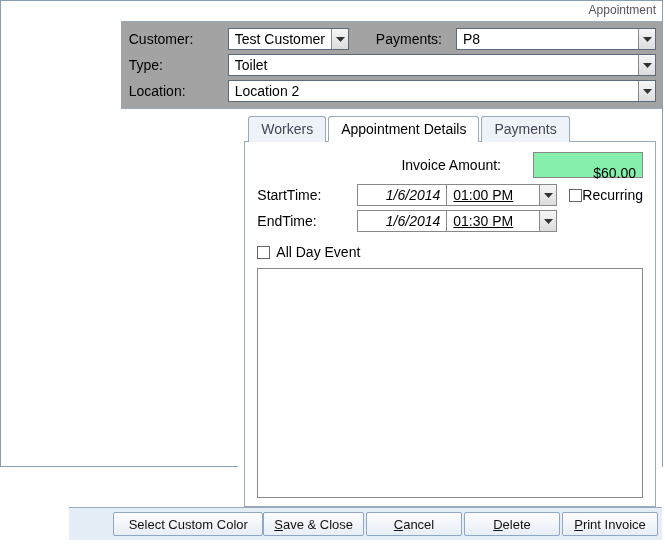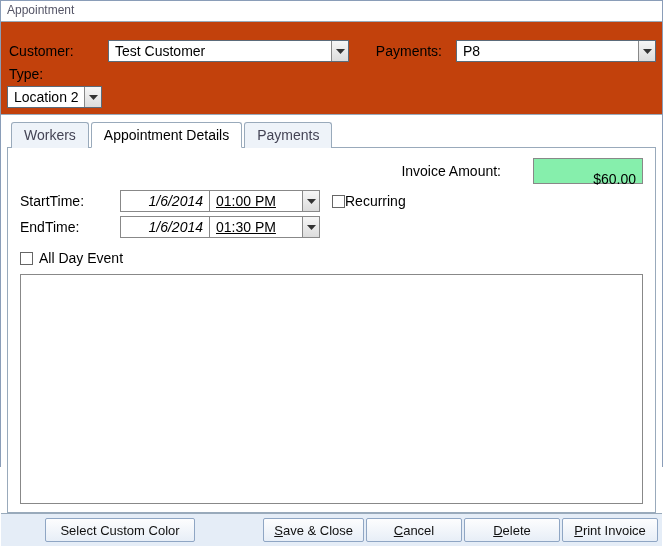--- a/index.html
+++ b/index.html
@@ -19,6 +19,7 @@
     position: relative;
     display: flex;
     flex-direction: column;
+    align-items: flex-end;
   }
   .titlebar {
     font-size: 12px;

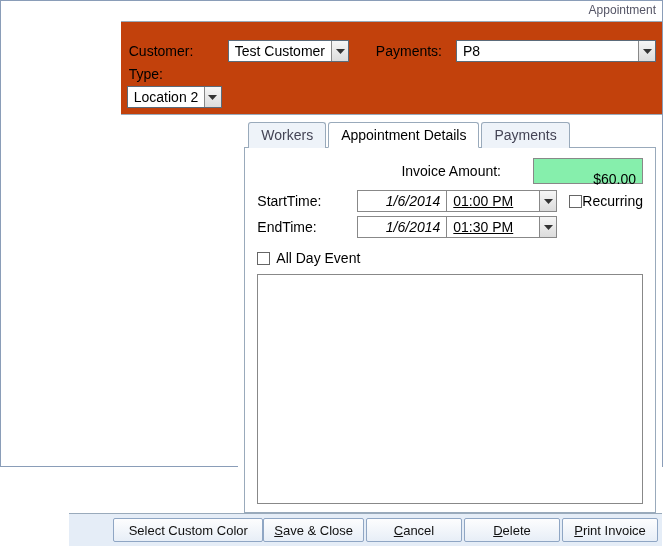--- a/index.html
+++ b/index.html
@@ -28,10 +28,10 @@
     height: 20px;
   }
   .header-fields {
-    background: #c2410c;
+    background: #a3a3a3;
     border-top: 1px solid #9ab;
     border-bottom: 1px solid #9ab;
-    padding: 18px 6px 6px 6px;
+    padding: 6px 6px 6px 6px;
   }
   .hrow {
     display: grid;

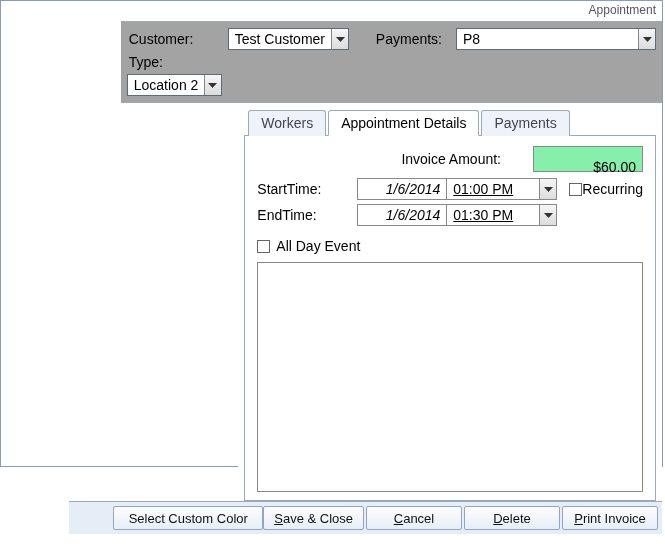--- a/index.html
+++ b/index.html
@@ -257,6 +257,14 @@
     </div>
     <div class="hrow full">
       <div class="hlabel">Type:</div>
+      <div class="combo">
+        <div class="combo-text">Toilet</div>
+        <div class="combo-btn">
+          <svg width="9" height="5">
+              <polygon points="0,0 9,0 4.5,5" fill="#333"></polygon>
+            </svg>
+        </div>
+      </div>
     </div>
     <div class="hrow full">
       <div class="combo">

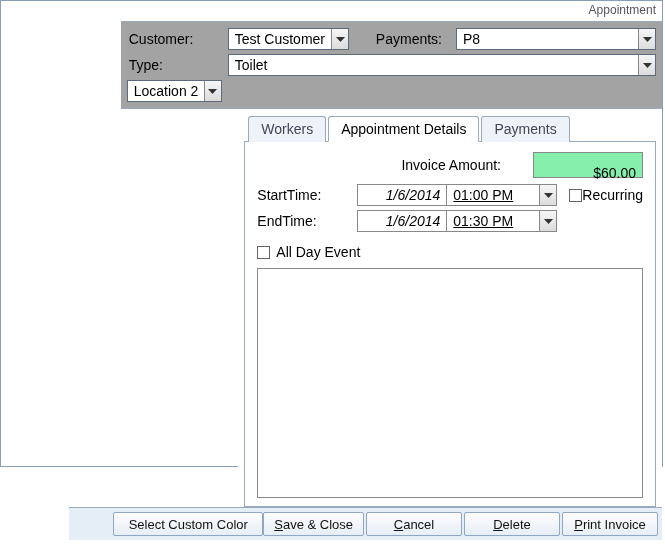--- a/index.html
+++ b/index.html
@@ -267,6 +267,7 @@
       </div>
     </div>
     <div class="hrow full">
+      <div class="hlabel">Location:</div>
       <div class="combo">
         <div class="combo-text">Location 2</div>
         <div class="combo-btn">

